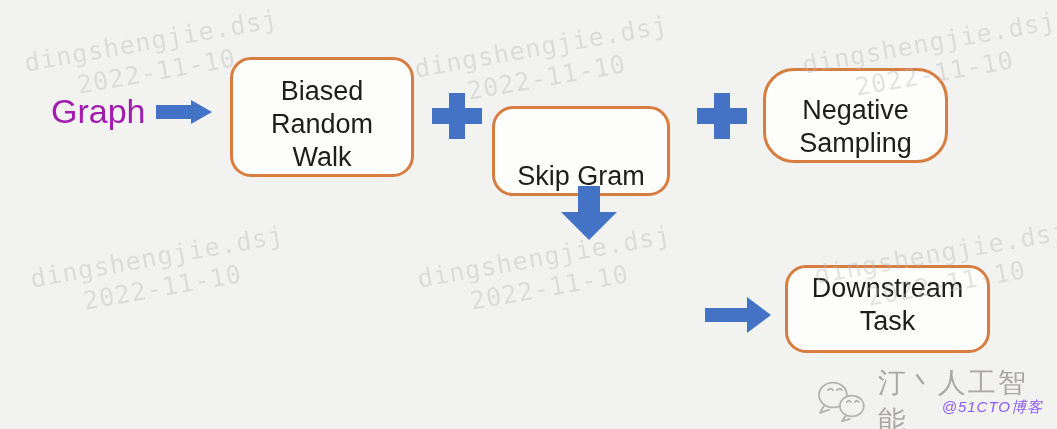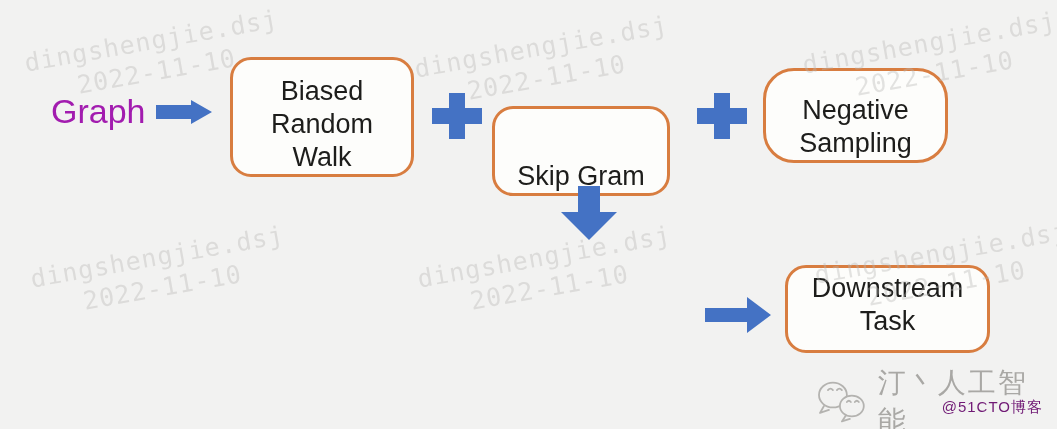--- a/index.html
+++ b/index.html
@@ -69,7 +69,7 @@
   .credit{
     position:absolute;right:14px;top:398px;
     font-size:15px;letter-spacing:1px;
-    color:#701a75;z-index:4;
+    color:#8b5cf6;z-index:4;font-style:italic;
   }
 </style>
 </head>

